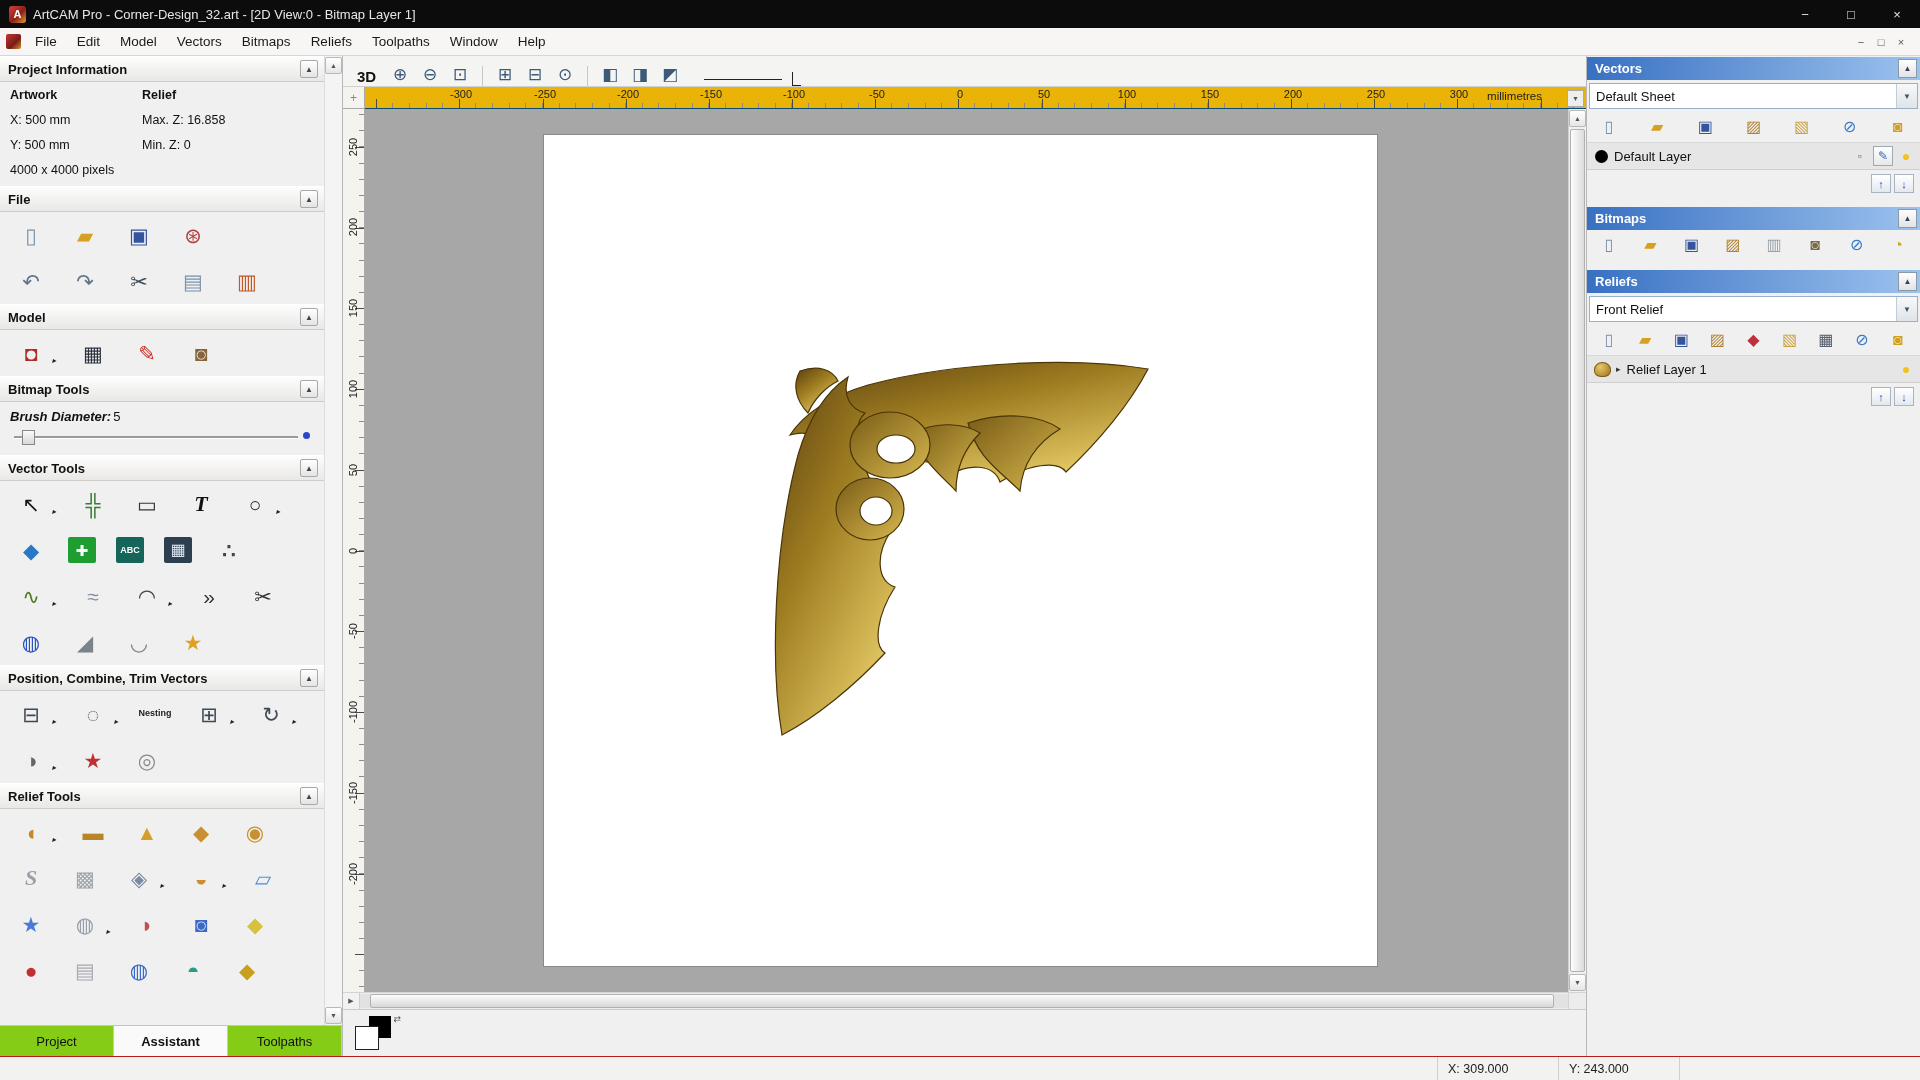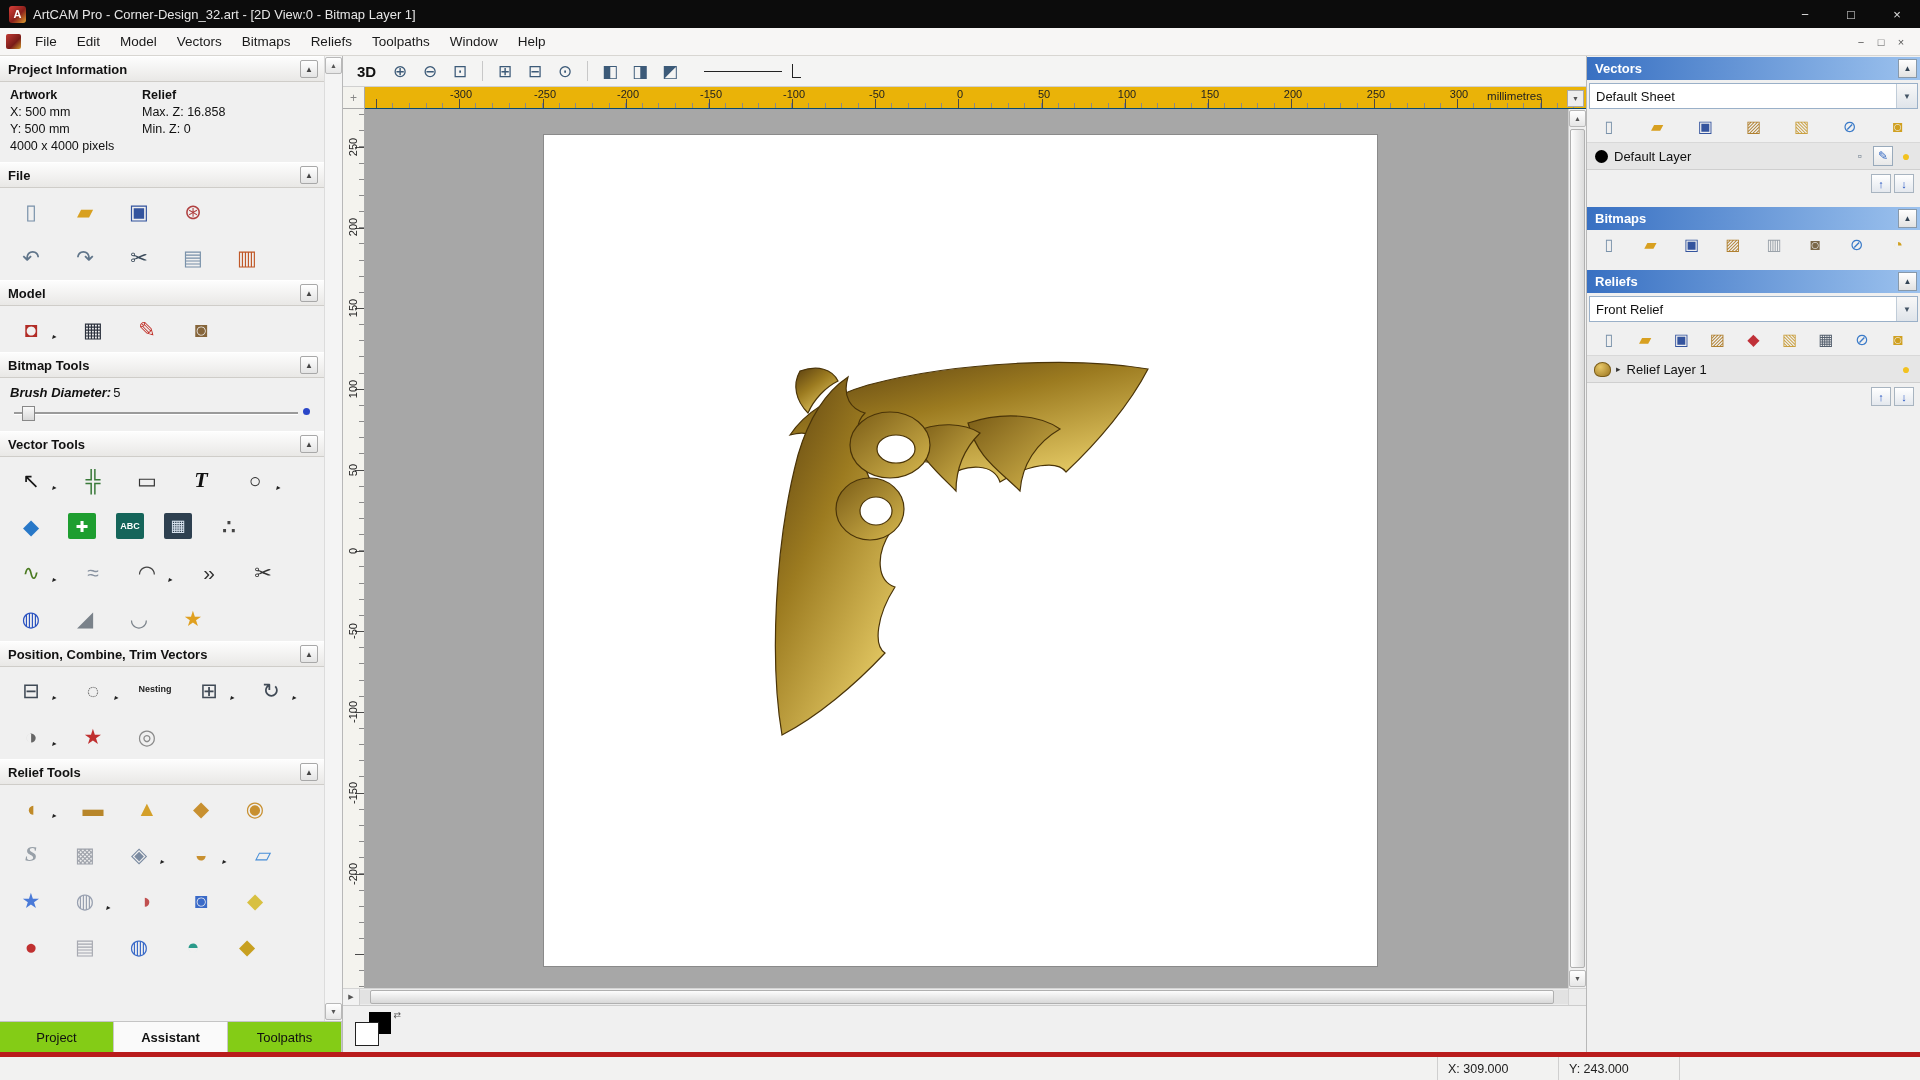--- a/index.html
+++ b/index.html
@@ -53,7 +53,7 @@
 
   
   .center{flex:1;display:flex;flex-direction:column;min-width:0;background:#f0f0f0}
-  .cv-toolbar{height:30px;flex:0 0 auto;display:flex;align-items:center;gap:6px;padding-left:8px;border-bottom:1px solid #d0d0d0;background:#f4f4f3}
+  .cv-toolbar{height:30px;flex:0 0 auto;display:flex;align-items:flex-end;gap:6px;padding-left:8px;border-bottom:1px solid #d0d0d0;background:#f4f4f3}
   .btn3d{font-weight:bold;font-size:15px;padding:1px 6px;cursor:pointer}
   .cvt{width:24px;height:24px;display:flex;align-items:center;justify-content:center;font-size:17px;color:#3c5a78;cursor:pointer}
   .cv-sep{width:1px;height:20px;background:#c8c8c8;margin:0 4px}

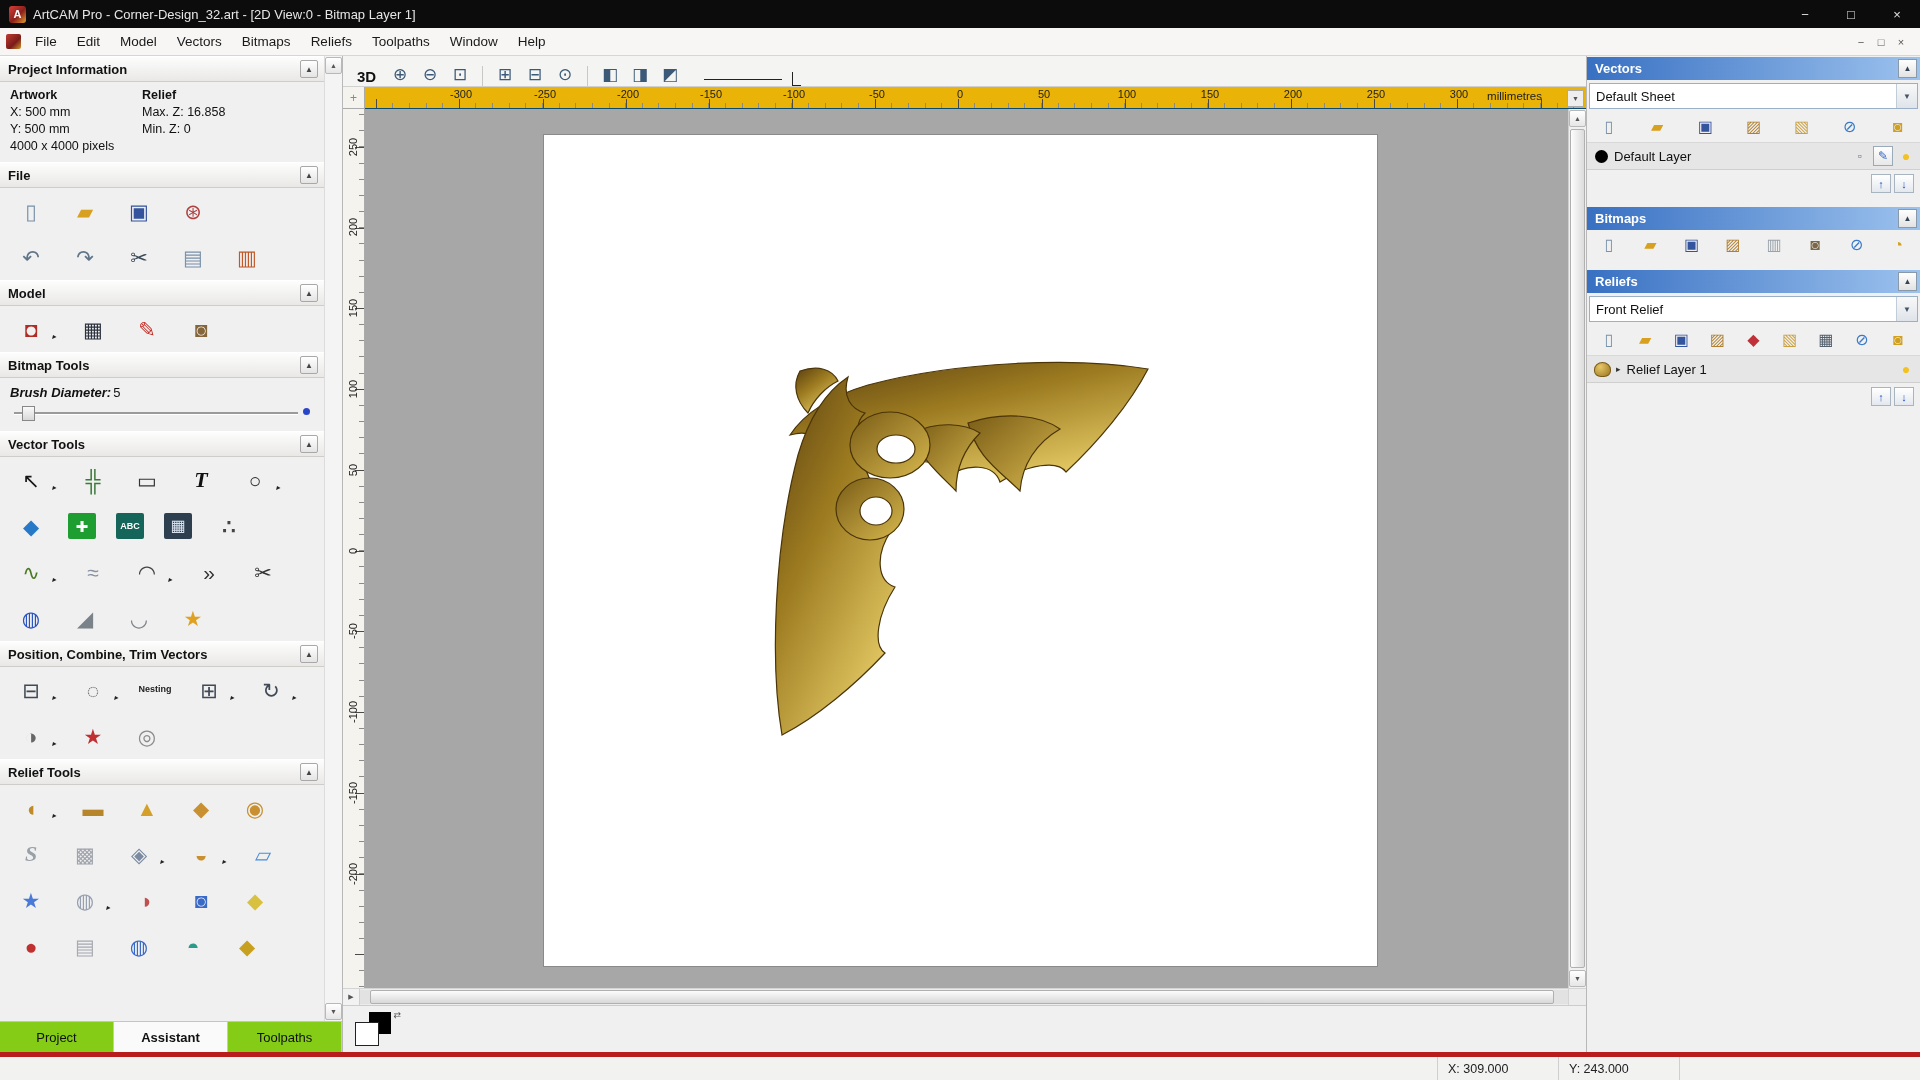--- a/index.html
+++ b/index.html
@@ -28,7 +28,7 @@
   .sec-head{height:24px;display:flex;align-items:center;justify-content:space-between;padding:0 6px 0 8px;background:linear-gradient(#fdfdfd,#e9e8e6);border-bottom:1px solid #cfcdc9;border-top:1px solid #ffffff;font-weight:bold}
   .col-btn{width:16px;height:16px;border:1px solid #a8a8a8;background:linear-gradient(#fff,#e4e4e4);font-size:8px;display:flex;align-items:center;justify-content:center;color:#444;border-radius:2px;cursor:pointer}
   .pi-body{padding:6px 10px 9px;font-size:12.5px}
-  .pi-grid{display:grid;grid-template-columns:132px 1fr;row-gap:3px}
+  .pi-grid{display:grid;grid-template-columns:132px 1fr;row-gap:11px}
   .pi-grid .hd{font-weight:bold}
   .irow{display:flex;align-items:center;gap:20px;padding:8px 0 8px 14px}
   .ti{width:34px;height:30px;display:inline-flex;align-items:center;justify-content:center;font-size:21px;line-height:1;cursor:pointer}

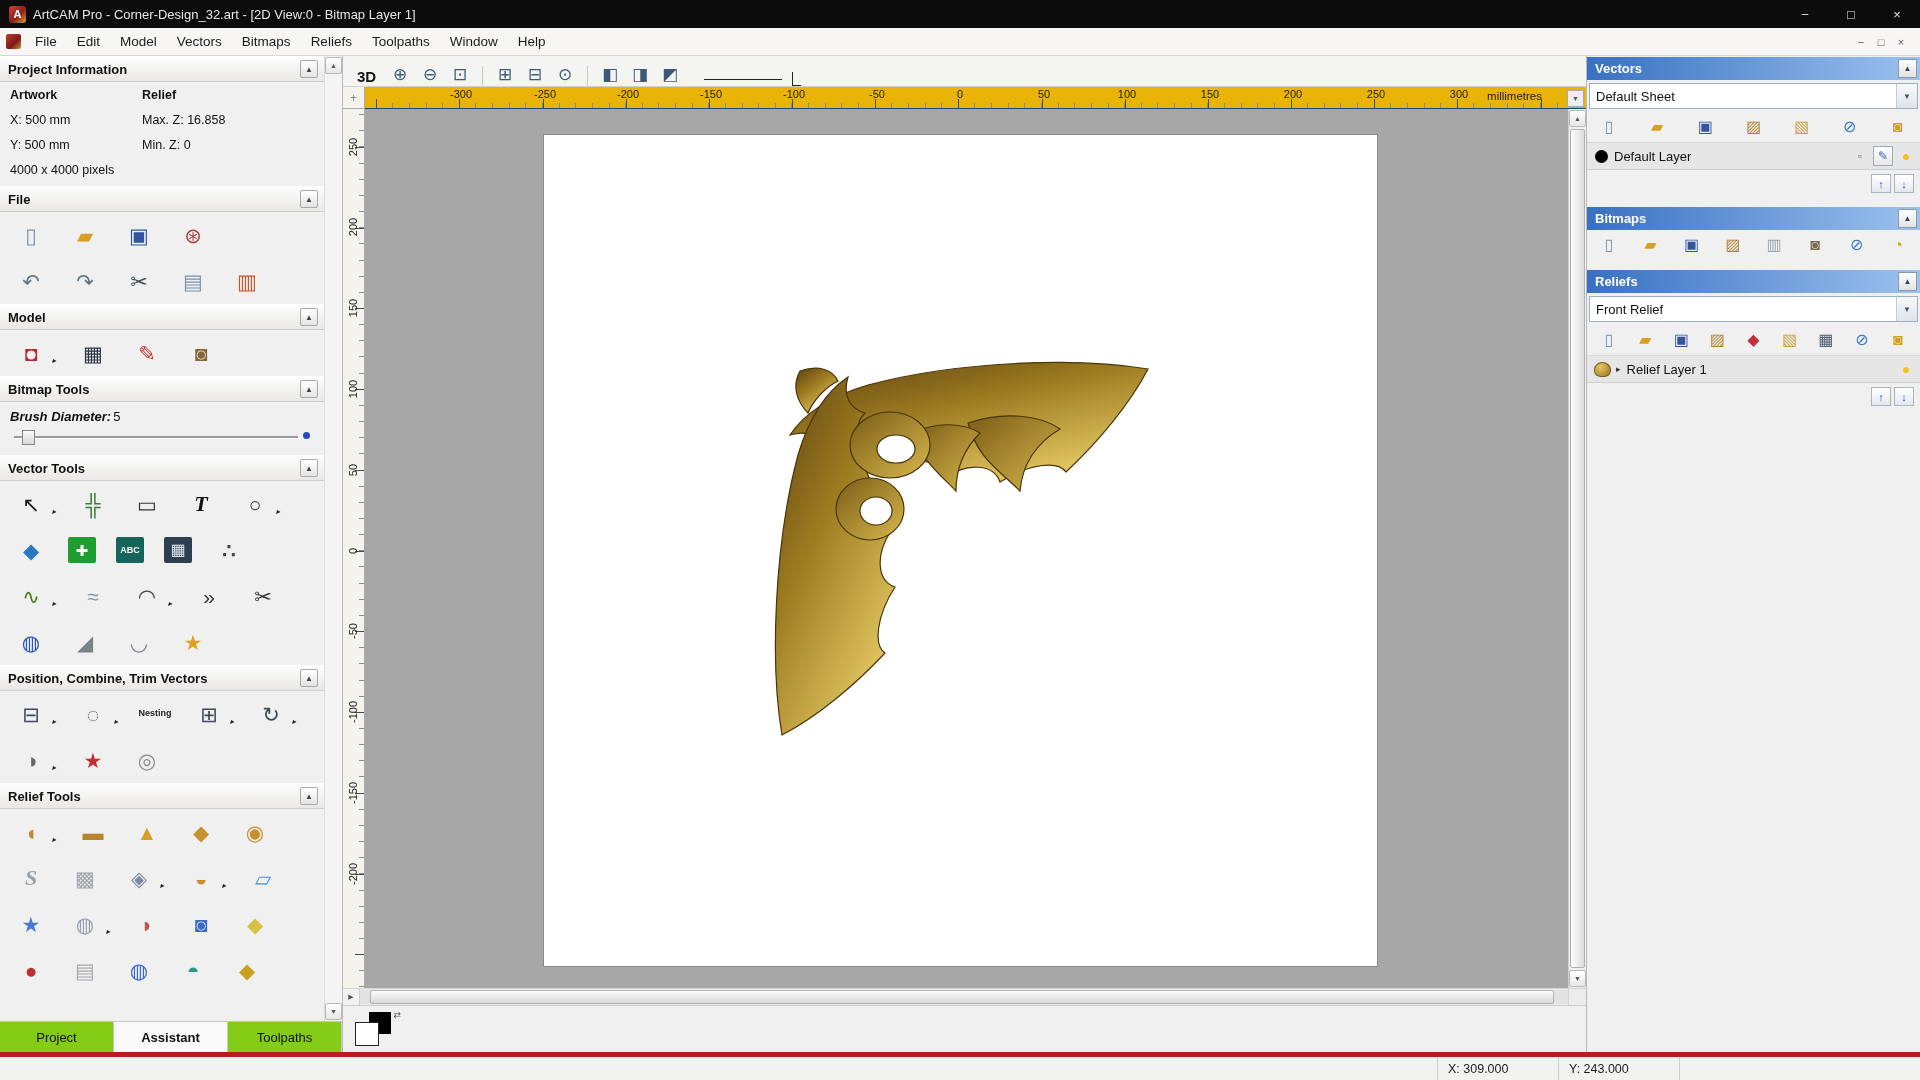--- a/index.html
+++ b/index.html
@@ -115,7 +115,7 @@
   .rp-tab.active{background:#fafafa;font-weight:bold}
 
   
-  .statusbar{height:23px;flex:0 0 auto;background:#f2f2f1;border-top:5px solid #b91c1c;display:flex;align-items:stretch;font-size:12.5px;color:#222}
+  .statusbar{height:23px;flex:0 0 auto;background:#f2f2f1;border-top:1px solid #b91c1c;display:flex;align-items:stretch;font-size:12.5px;color:#222}
   .sb-fill{flex:1}
   .sb-cell{display:flex;align-items:center;padding:0 10px;border-left:1px solid #cfcfcf;min-width:100px}
   .sb-end{width:240px;border-left:1px solid #cfcfcf}

